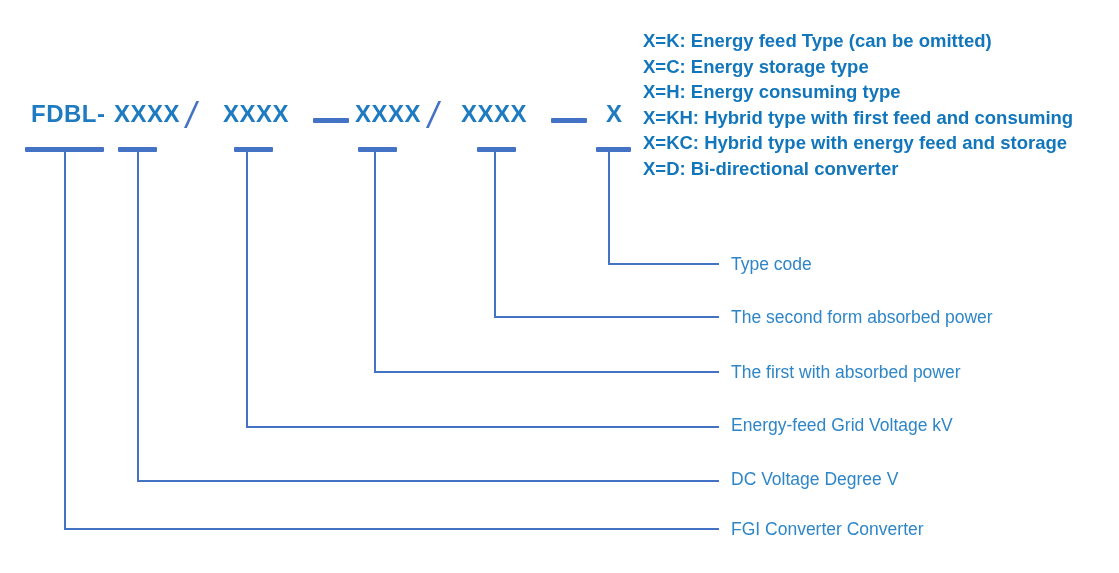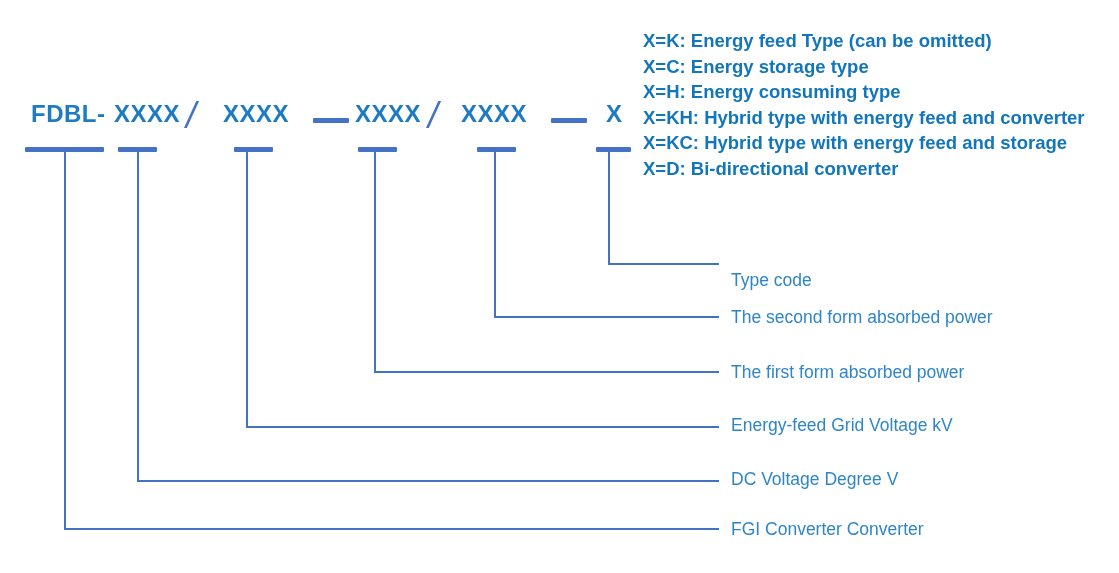--- a/index.html
+++ b/index.html
@@ -89,7 +89,7 @@
     <div class="legend-line">X=K: Energy feed Type (can be omitted)</div>
     <div class="legend-line">X=C: Energy storage type</div>
     <div class="legend-line">X=H: Energy consuming type</div>
-    <div class="legend-line">X=KH: Hybrid type with energy feed and converter</div>
+    <div class="legend-line">X=KH: Hybrid type with first feed and consuming</div>
     <div class="legend-line">X=KC: Hybrid type with energy feed and storage</div>
     <div class="legend-line">X=D: Bi-directional converter</div>
   </div>

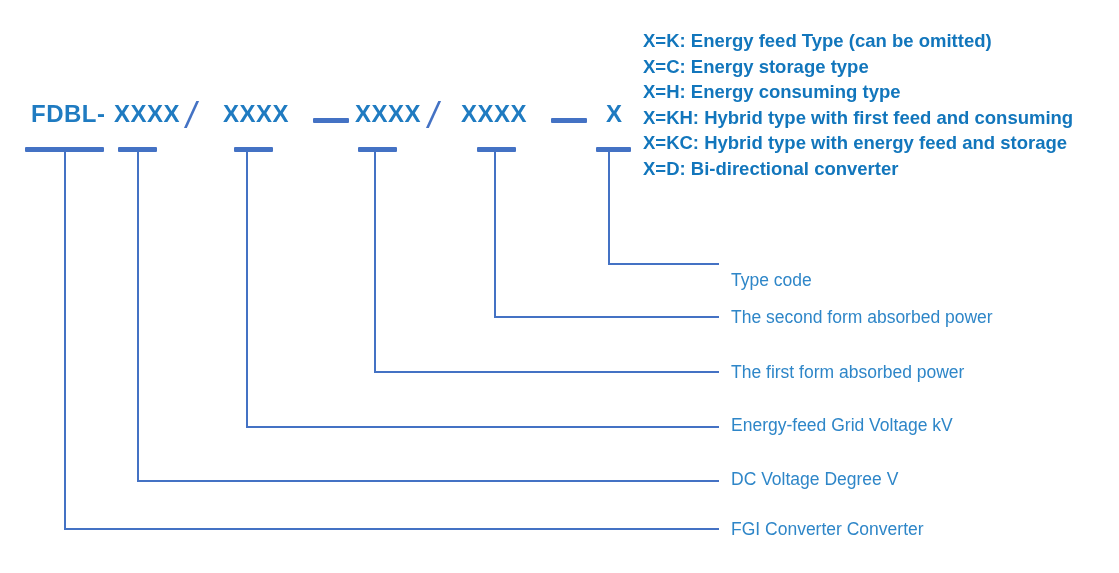--- a/index.html
+++ b/index.html
@@ -130,7 +130,7 @@
   <div class="vline" style="left:64px;  top:150px; height:379px;"></div>
   <div class="hline" style="left:64px;  top:528px; width:655px;"></div>
 
-  <div class="callout" style="left:731px; top:256px;margin-top:16px;">Type code</div>
+  <div class="callout" style="left:731px; top:256px;">Type code</div>
   <div class="callout" style="left:731px; top:309px;">The second form absorbed power</div>
   <div class="callout" style="left:731px; top:364px;">The first form absorbed power</div>
   <div class="callout" style="left:731px; top:417px;">Energy-feed Grid Voltage kV</div>

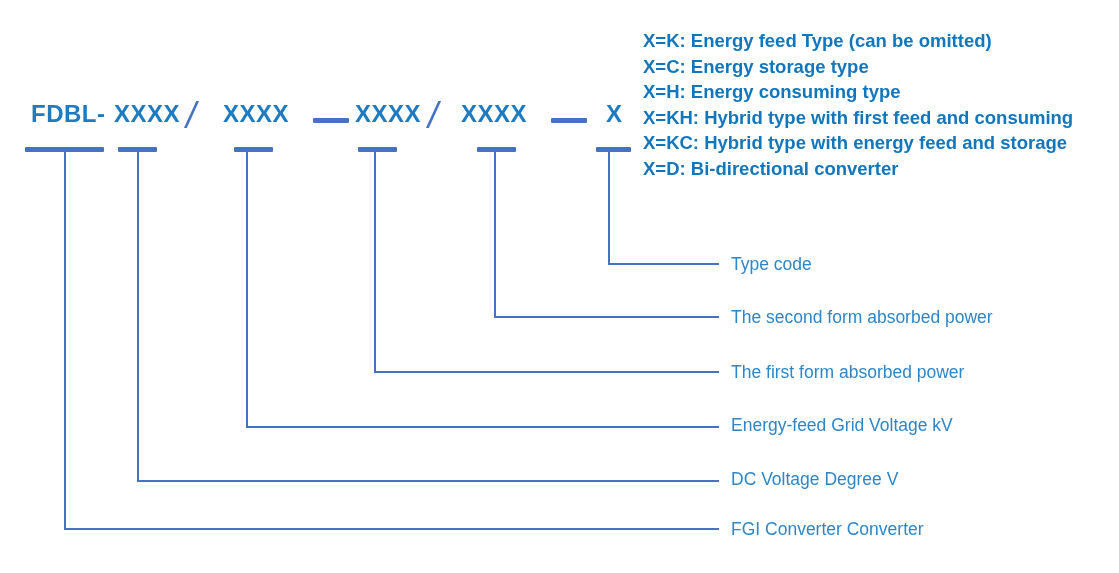--- a/index.html
+++ b/index.html
@@ -132,7 +132,7 @@
 
   <div class="callout" style="left:731px; top:256px;">Type code</div>
   <div class="callout" style="left:731px; top:309px;">The second form absorbed power</div>
-  <div class="callout" style="left:731px; top:364px;">The first form absorbed power</div>
+  <div class="callout" style="left:731px; top:364px;">The first with absorbed power</div>
   <div class="callout" style="left:731px; top:417px;">Energy-feed Grid Voltage kV</div>
   <div class="callout" style="left:731px; top:471px;">DC Voltage Degree V</div>
   <div class="callout" style="left:731px; top:521px;">FGI Converter Converter</div>

